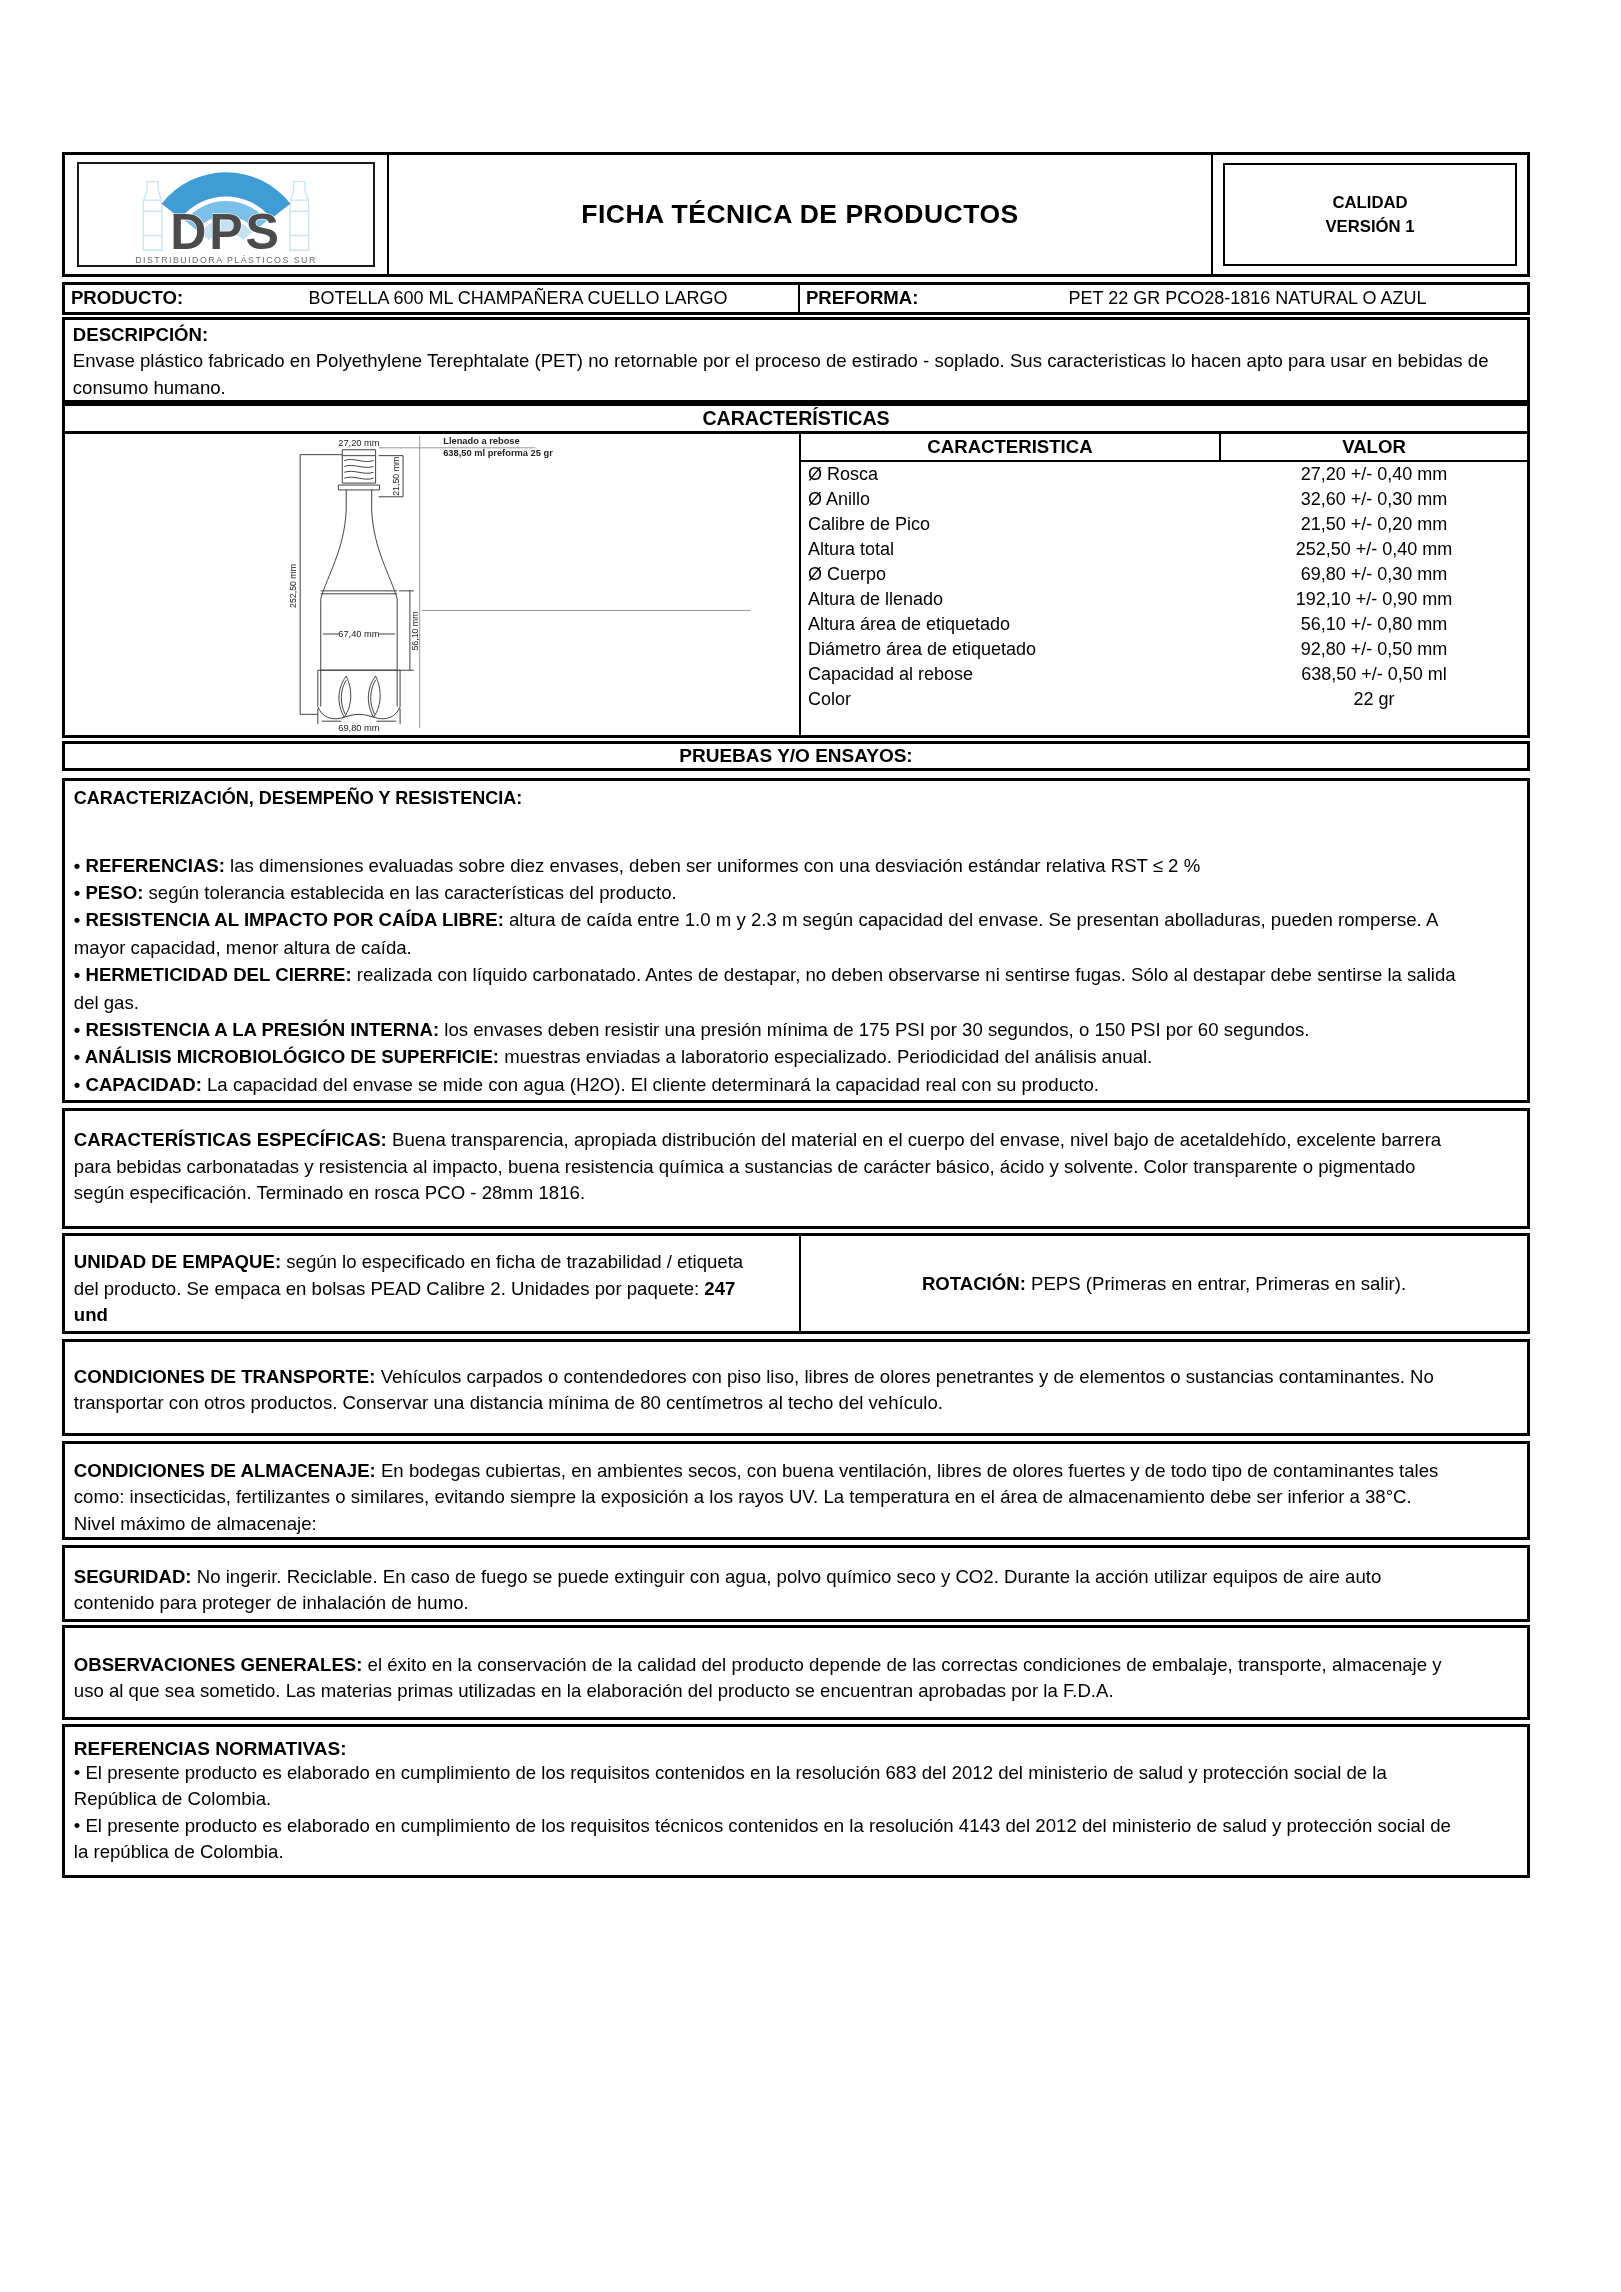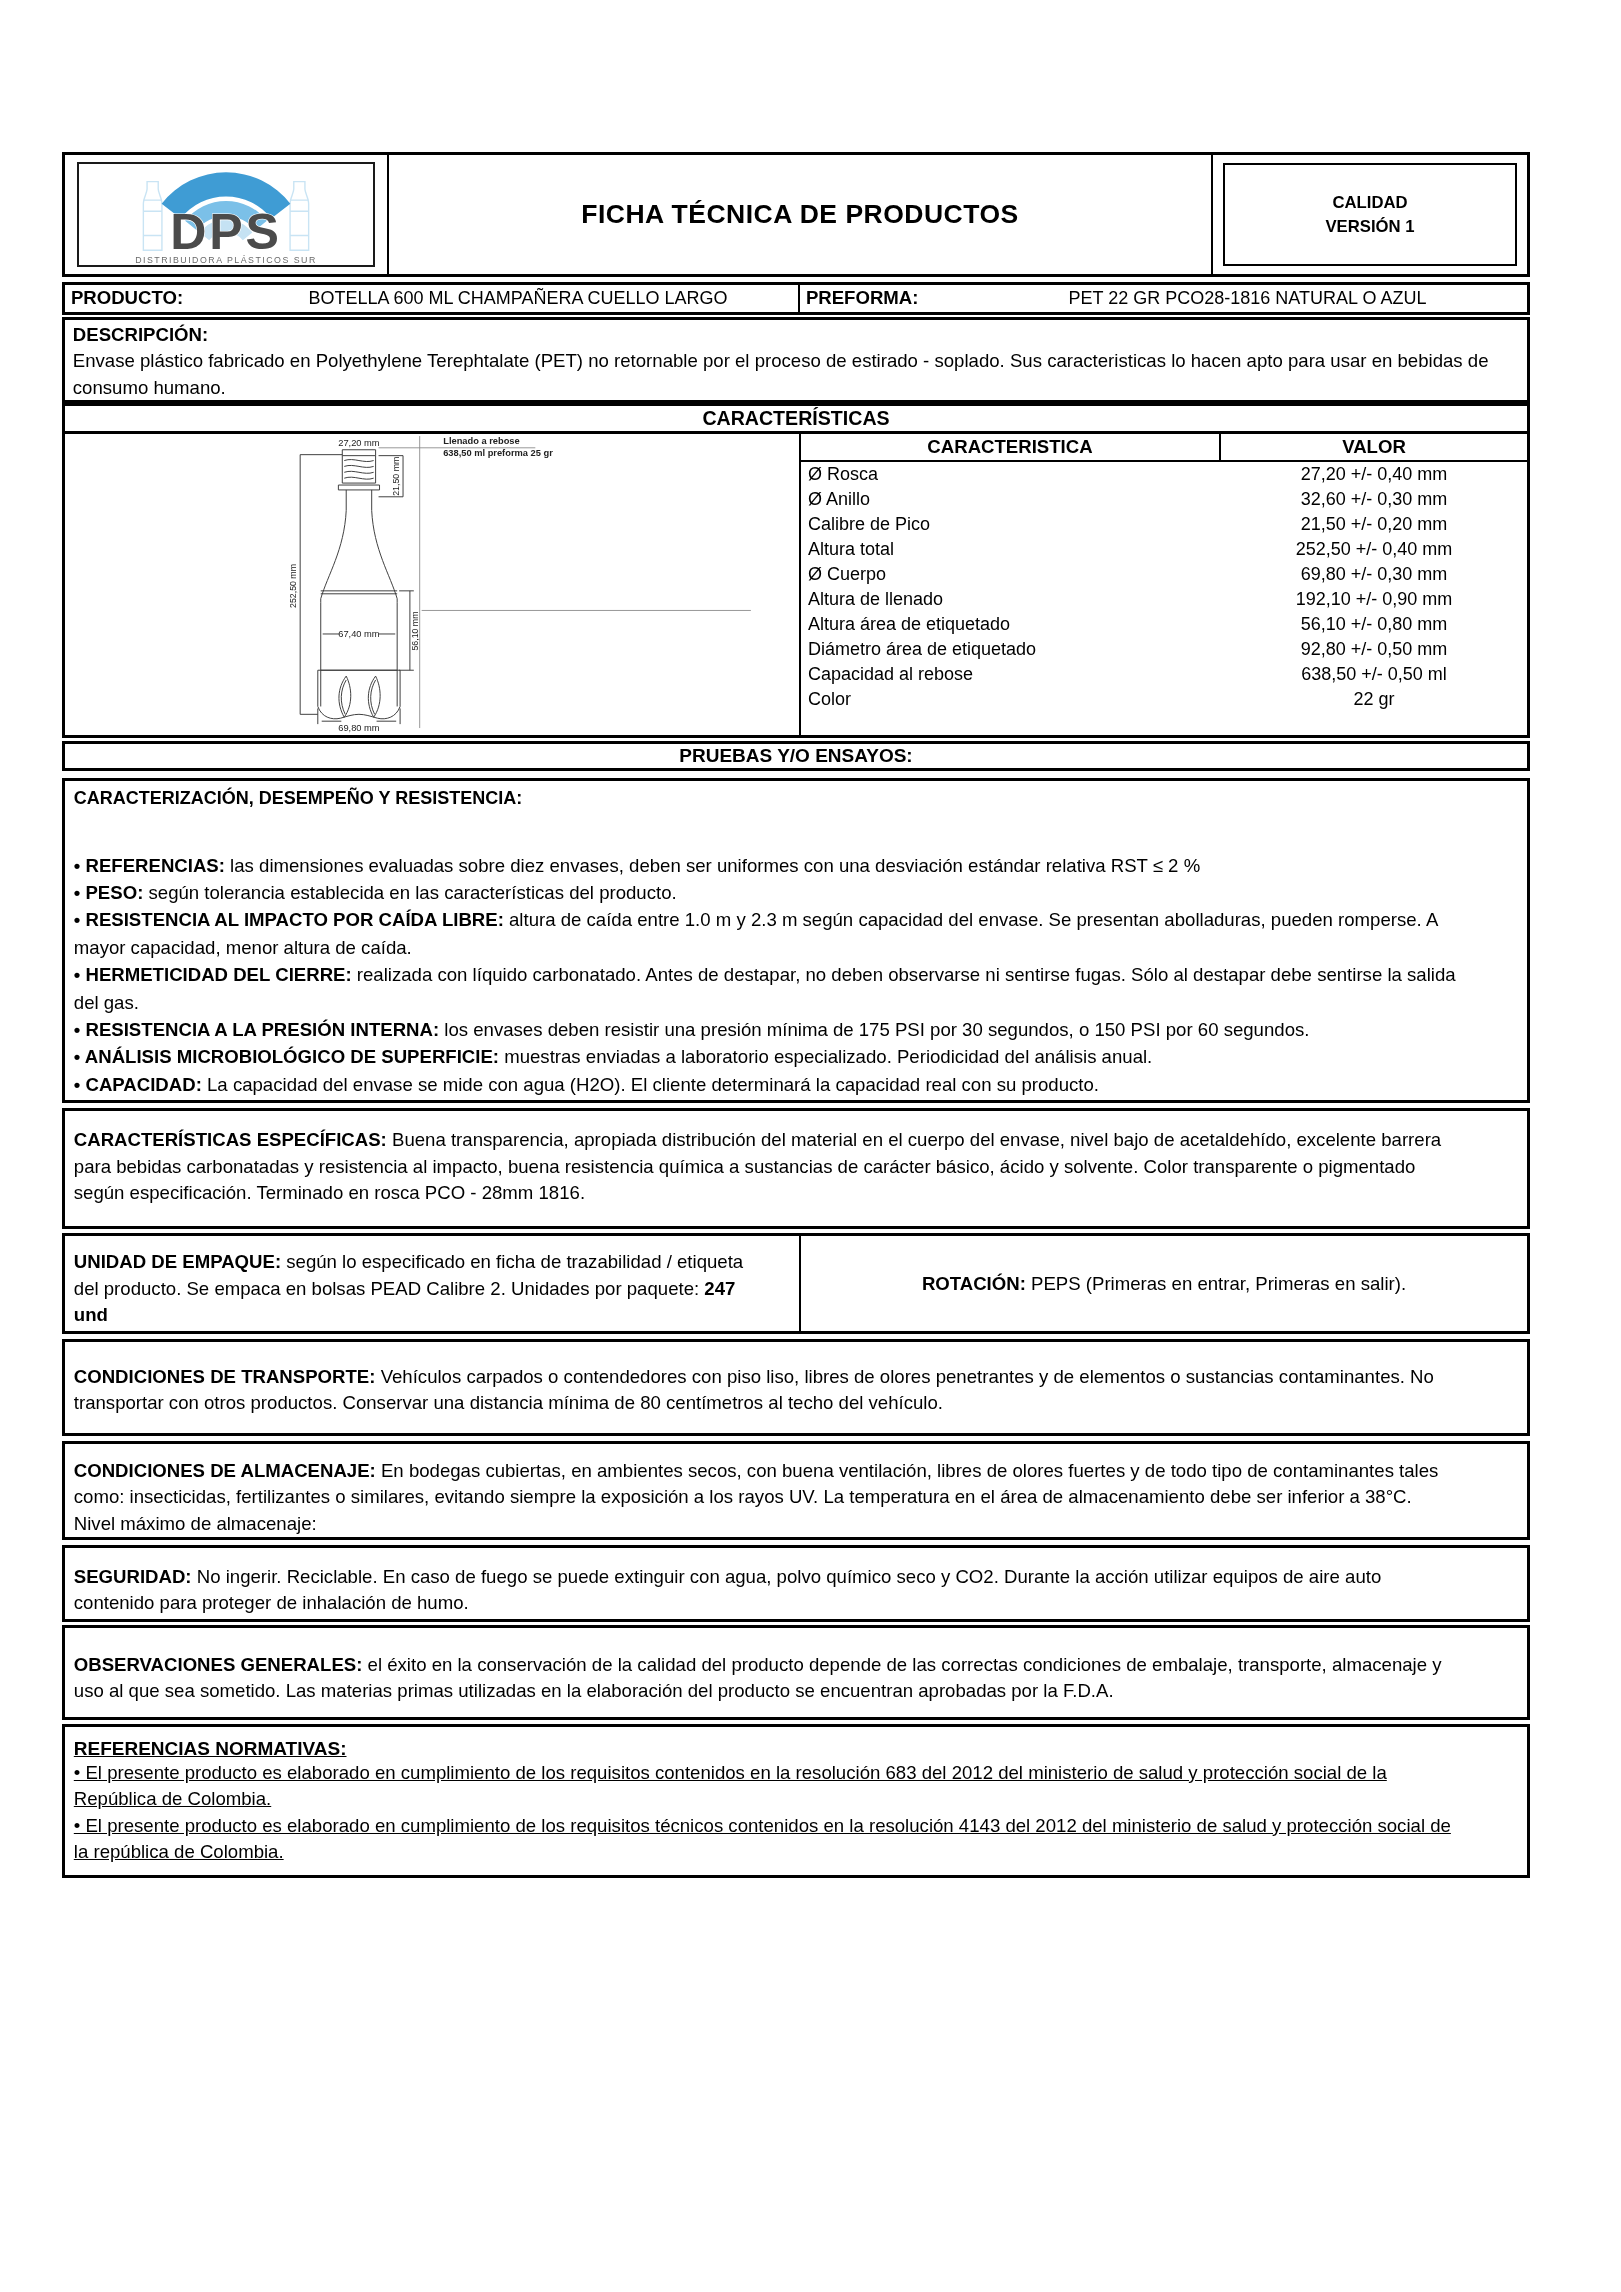--- a/index.html
+++ b/index.html
@@ -61,7 +61,7 @@
   .almacenaje-box { margin-top:4.9px; height:99px; padding:13.7px 69px 0 8.8px; }
   .seguridad-box  { margin-top:4.9px; height:77px;  padding:15.7px 61px 0 8.8px; }
   .observaciones-box { margin-top:2.9px; height:95px; padding:23.5px 61px 0 8.8px; }
-  .referencias-box { margin-top:3.9px; height:154px; padding:10.8px 61px 0 8.8px;text-decoration:underline; }
+  .referencias-box { margin-top:3.9px; height:154px; padding:10.8px 61px 0 8.8px; }
   .referencias-box .heading { font-weight:bold; font-size:19px; }
 
   svg text { font-family:"Liberation Sans","DejaVu Sans",sans-serif; }

